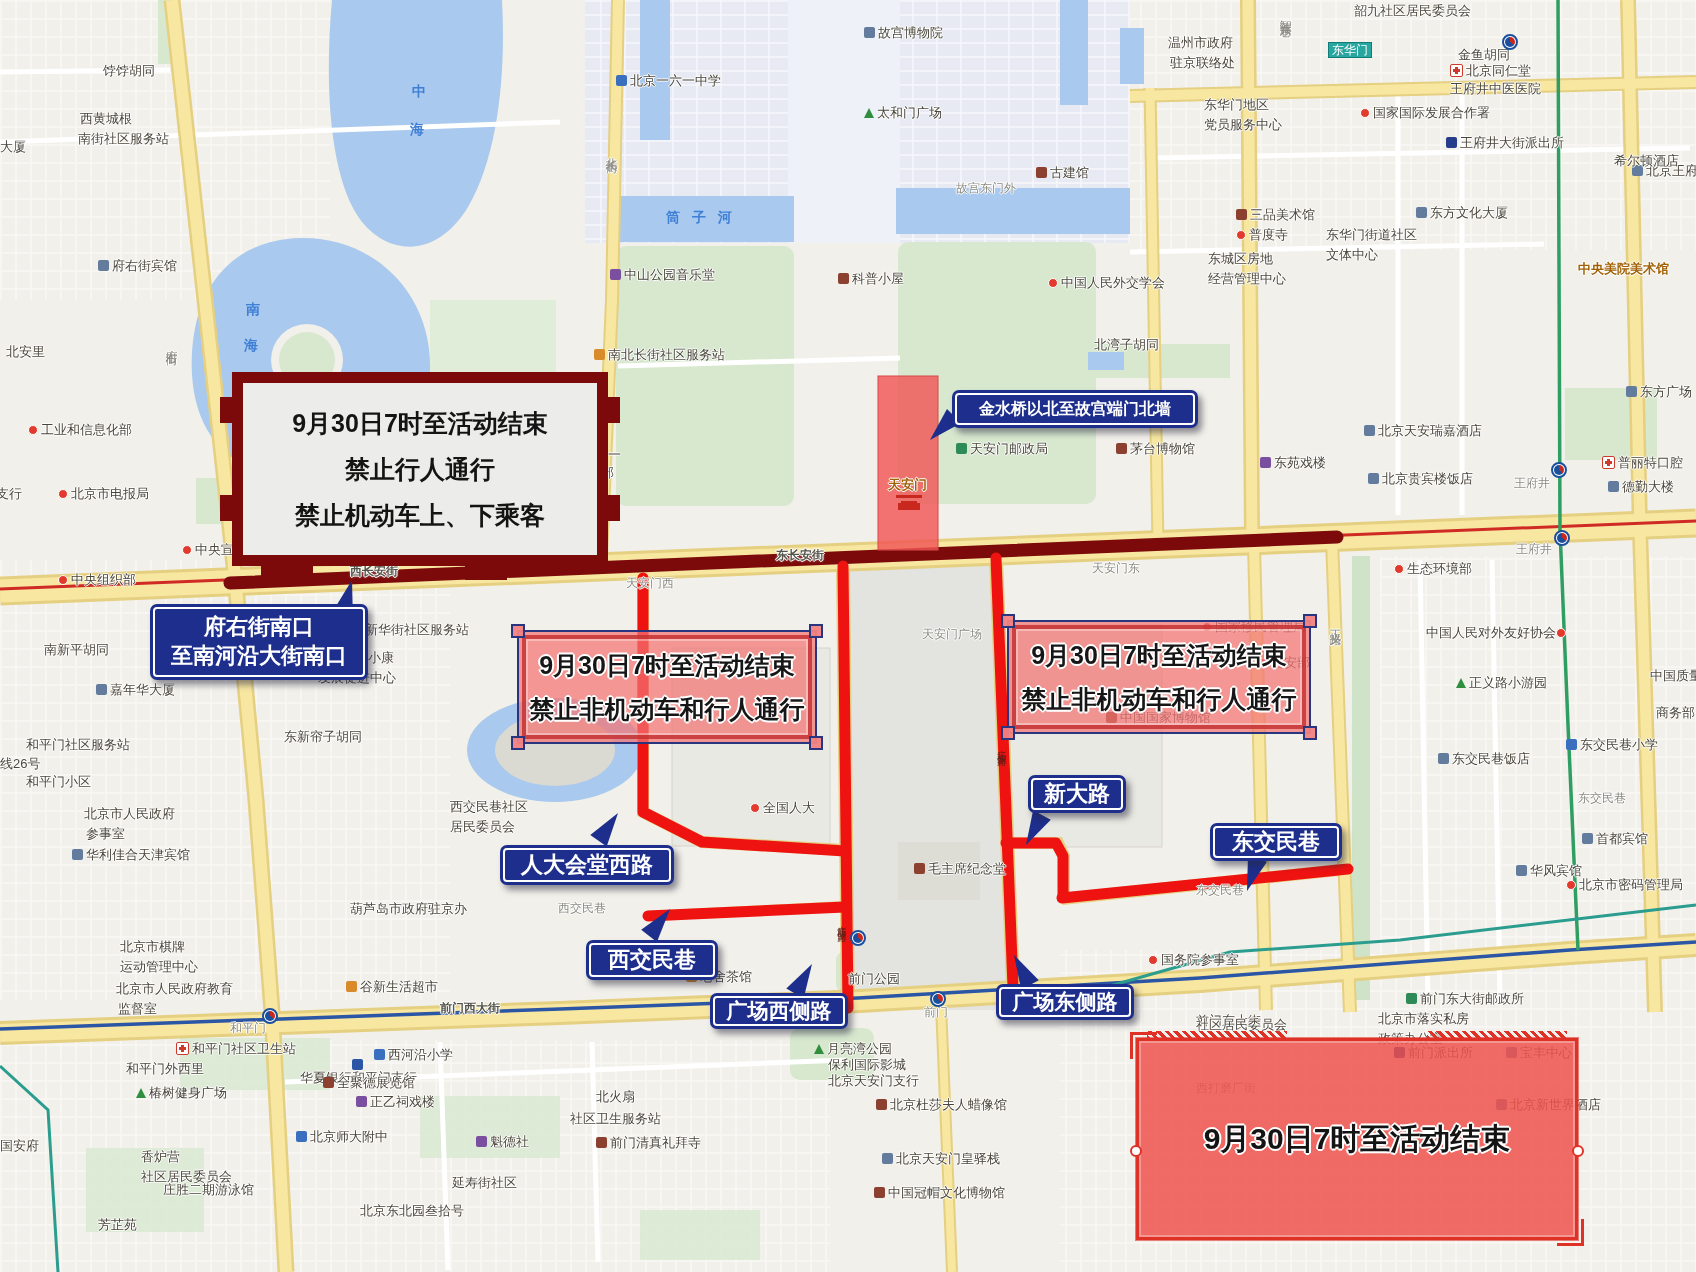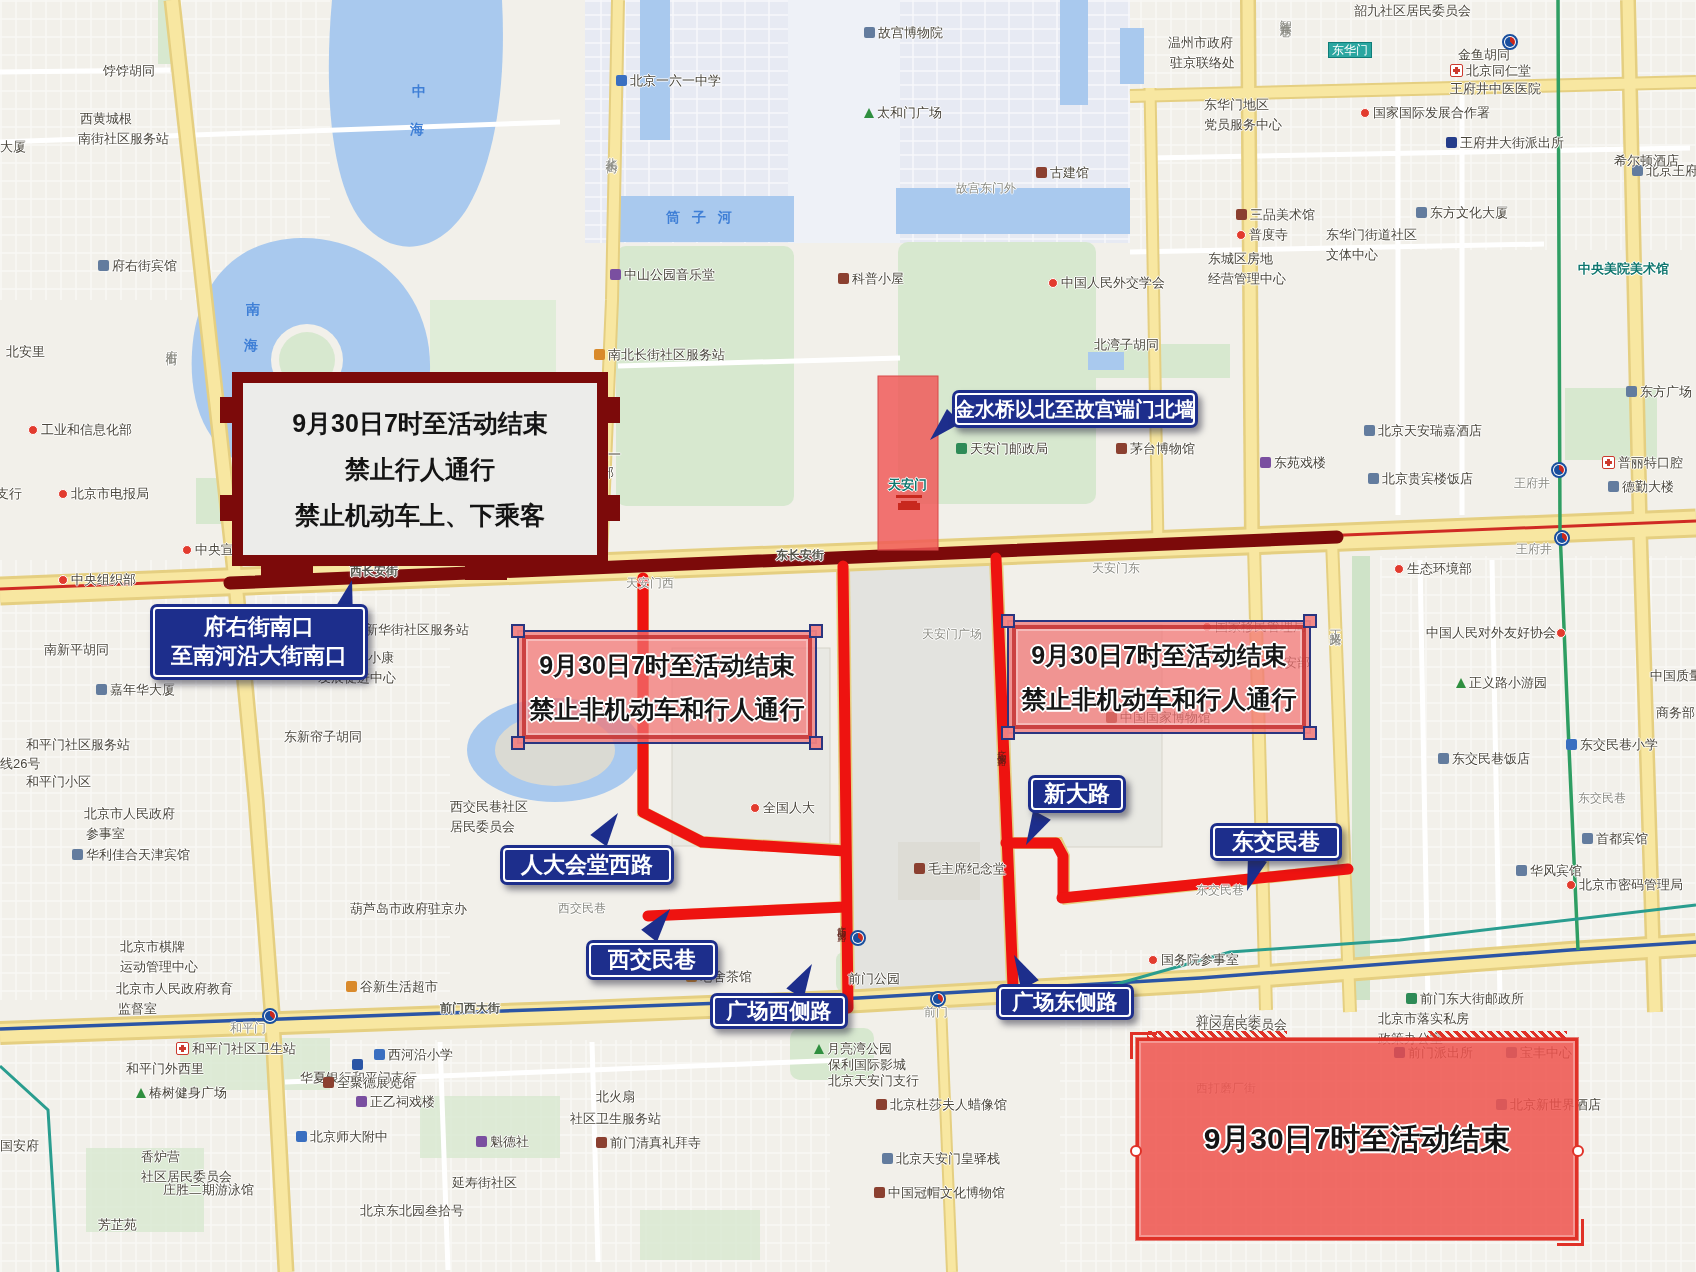--- a/index.html
+++ b/index.html
@@ -16,7 +16,7 @@
   .c-water{color:#3f7fd6;font-size:14px;letter-spacing:4px;font-weight:bold;text-shadow:none;}
   .c-onroad{color:#54544a;font-size:12px;font-weight:bold;
        text-shadow:0 0 3px #fff,1px 0 #fff,-1px 0 #fff,0 1px #fff,0 -1px #fff;}
-  .c-red{color:#0f766e;font-weight:bold;align-items:center;}
+  .c-red{color:#a16207;font-weight:bold;align-items:center;}
   .c-teal{background:#2aa6a0;color:#fff;padding:0 3px;border:1px solid #0f7d78;text-shadow:none;font-size:12px;}
   .c-tiny{font-size:9px;color:#5c1d15;text-shadow:none;opacity:.95;letter-spacing:1px;}
   .vert{writing-mode:vertical-rl;letter-spacing:2px;}

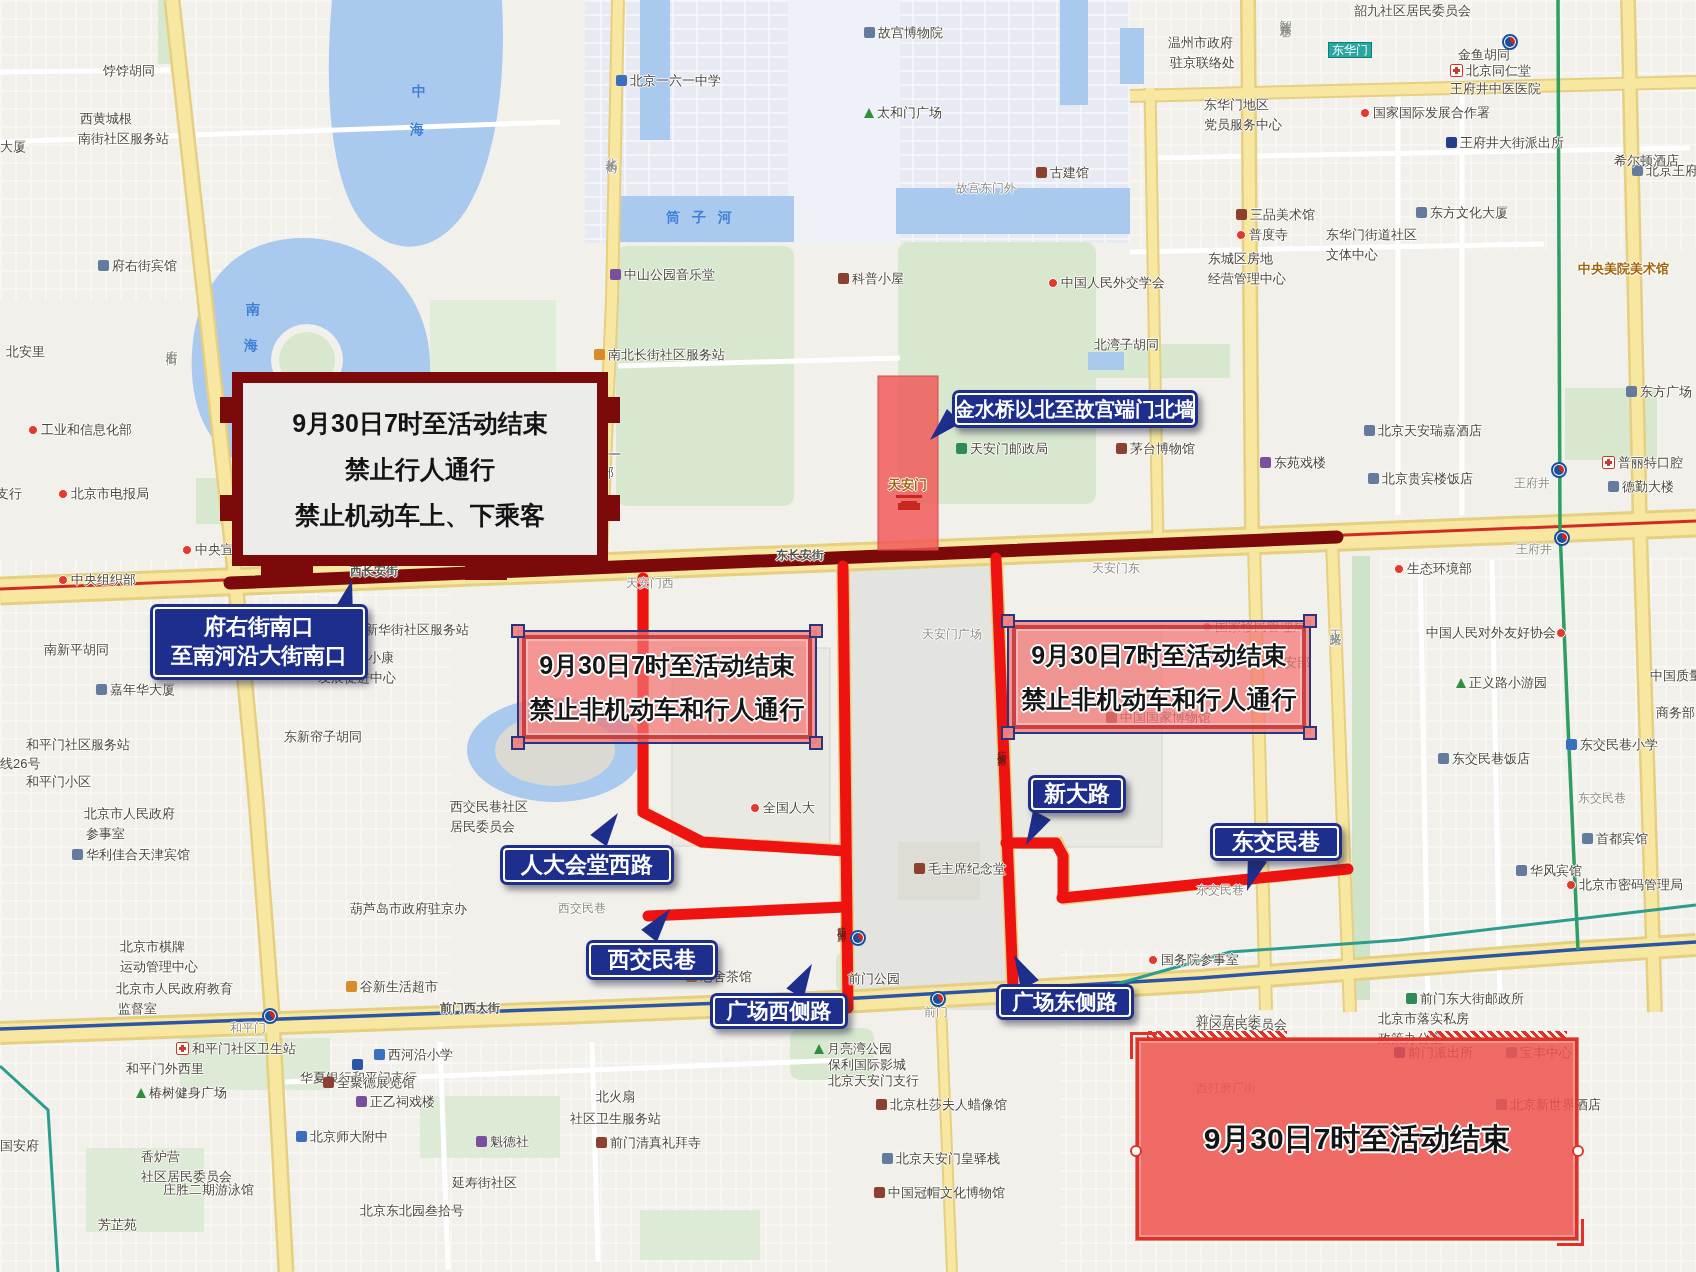--- a/index.html
+++ b/index.html
@@ -784,7 +784,7 @@
       <span class="cptr" style="left: 920px; top: 440px; transform: rotate(225deg);"></span>
       <div class="callout" style="left: 952px; top: 390px; width: 246px; height: 38px;">
         <div class="cin">
-          <div class="cl" style="font-size: 20px; border-radius: 9px;">金水桥以北至故宫端门北墙</div>
+          <div class="cl" style="font-size: 16px; border-radius: 9px;">金水桥以北至故宫端门北墙</div>
         </div>
       </div>
       <span class="cptr" style="left: 608px; top: 813px; transform: rotate(35deg);"></span>

